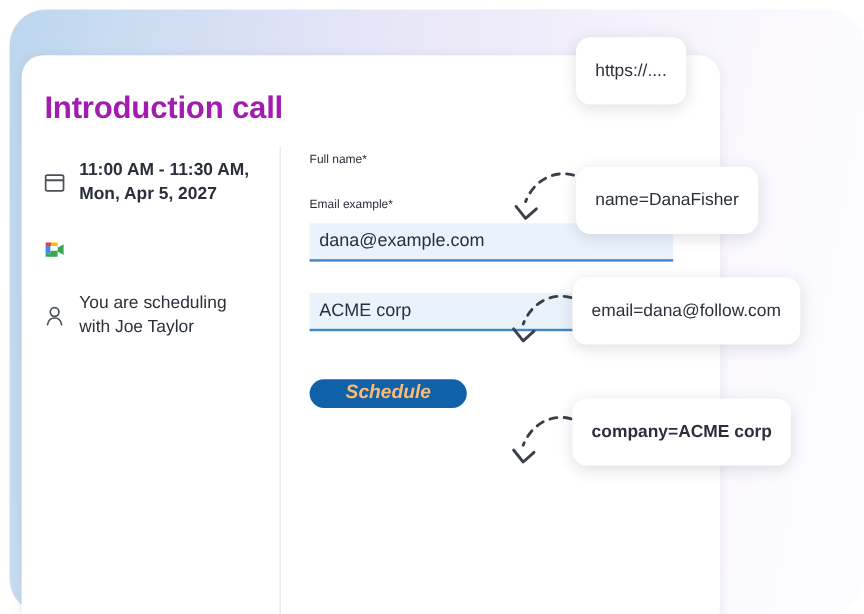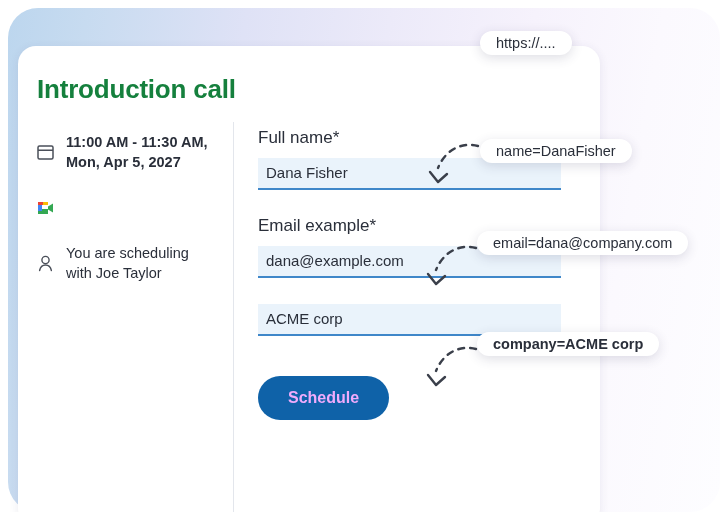--- a/index.html
+++ b/index.html
@@ -156,7 +156,7 @@
     box-shadow: 0 3px 12px rgba(50, 50, 90, 0.16);
     font-size: 14.5px;
     color: #2a2f3a;
-    padding: 4px 16px;
+    padding: 20px 16px;
     white-space: nowrap;
   }
   .bubble-url   { left: 480px; top: 31px; }

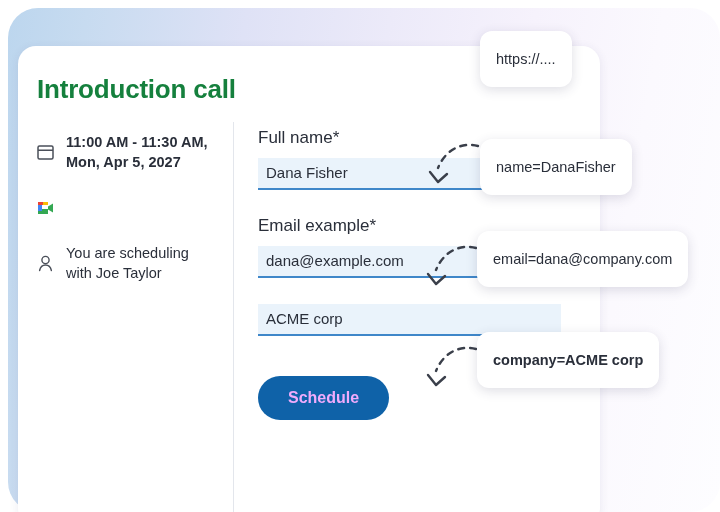--- a/index.html
+++ b/index.html
@@ -57,7 +57,7 @@
     top: 28px;
     font-size: 26px;
     font-weight: 700;
-    color: #15803d;
+    color: #a21caf;
     letter-spacing: -0.2px;
     white-space: nowrap;
   }

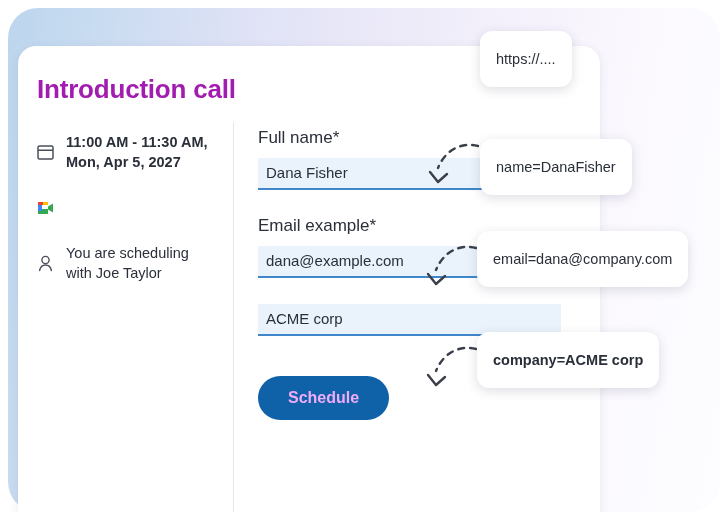--- a/index.html
+++ b/index.html
@@ -115,7 +115,7 @@
     margin-bottom: 26px;
   }
   .field-label {
-    font-size: 17px;
+    font-size: 10px;
     color: #2a2f3a;
     margin-bottom: 10px;
   }

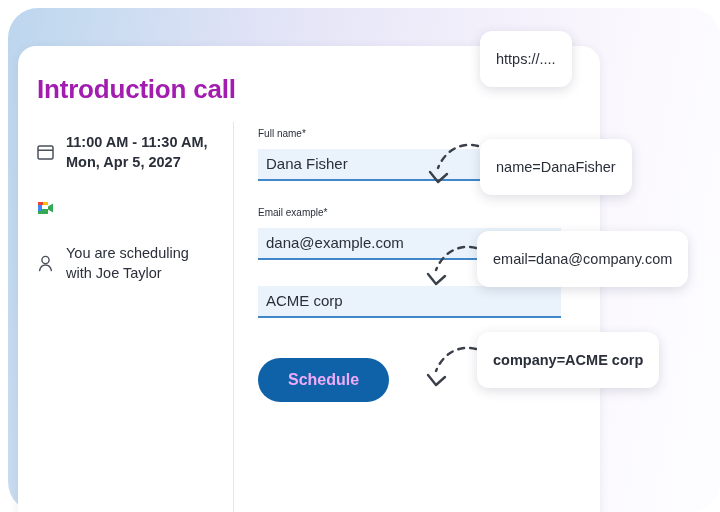--- a/index.html
+++ b/index.html
@@ -234,7 +234,6 @@
 
       <div class="field">
         <div class="field-label">Full name*</div>
-        <input class="field-input" type="text" value="Dana Fisher" style="">
       </div>
 
       <div class="field">

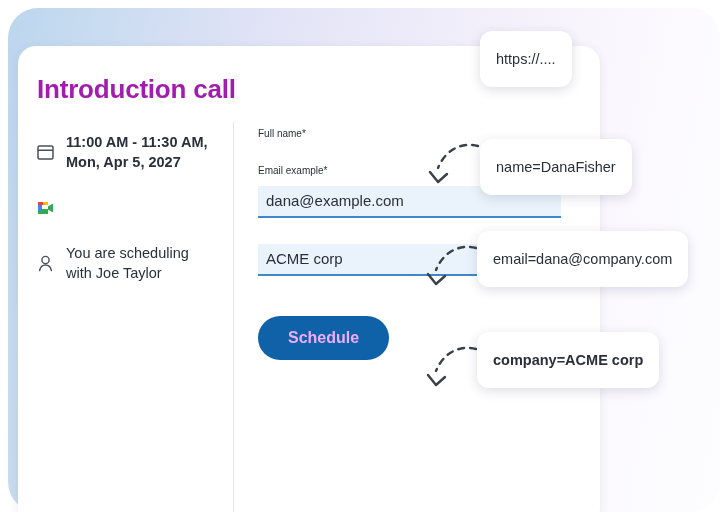--- a/index.html
+++ b/index.html
@@ -269,7 +269,7 @@
 
   <div class="bubble bubble-name">name=DanaFisher</div>
 
-  <div class="bubble bubble-email">email=dana@company.com</div>
+  <div class="bubble bubble-email">email=dana@follow.com</div>
 
   <div class="bubble bubble-comp">company=ACME corp</div>
 

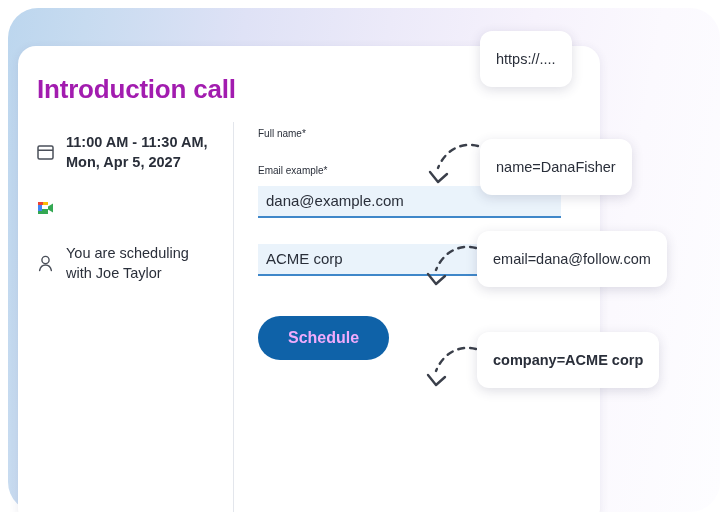--- a/index.html
+++ b/index.html
@@ -138,14 +138,15 @@
   .schedule-btn {
     margin-top: 14px;
     background: #0f62a8;
-    color: #f0abfc;
+    color: #fdba74;
     font-family: "Liberation Sans", sans-serif;
     font-size: 16px;
     font-weight: 700;
     border: none;
     border-radius: 22px;
-    padding: 13px 30px;
+    padding: 3px 30px;
     cursor: pointer;
+    font-style: italic;
   }
 
   

